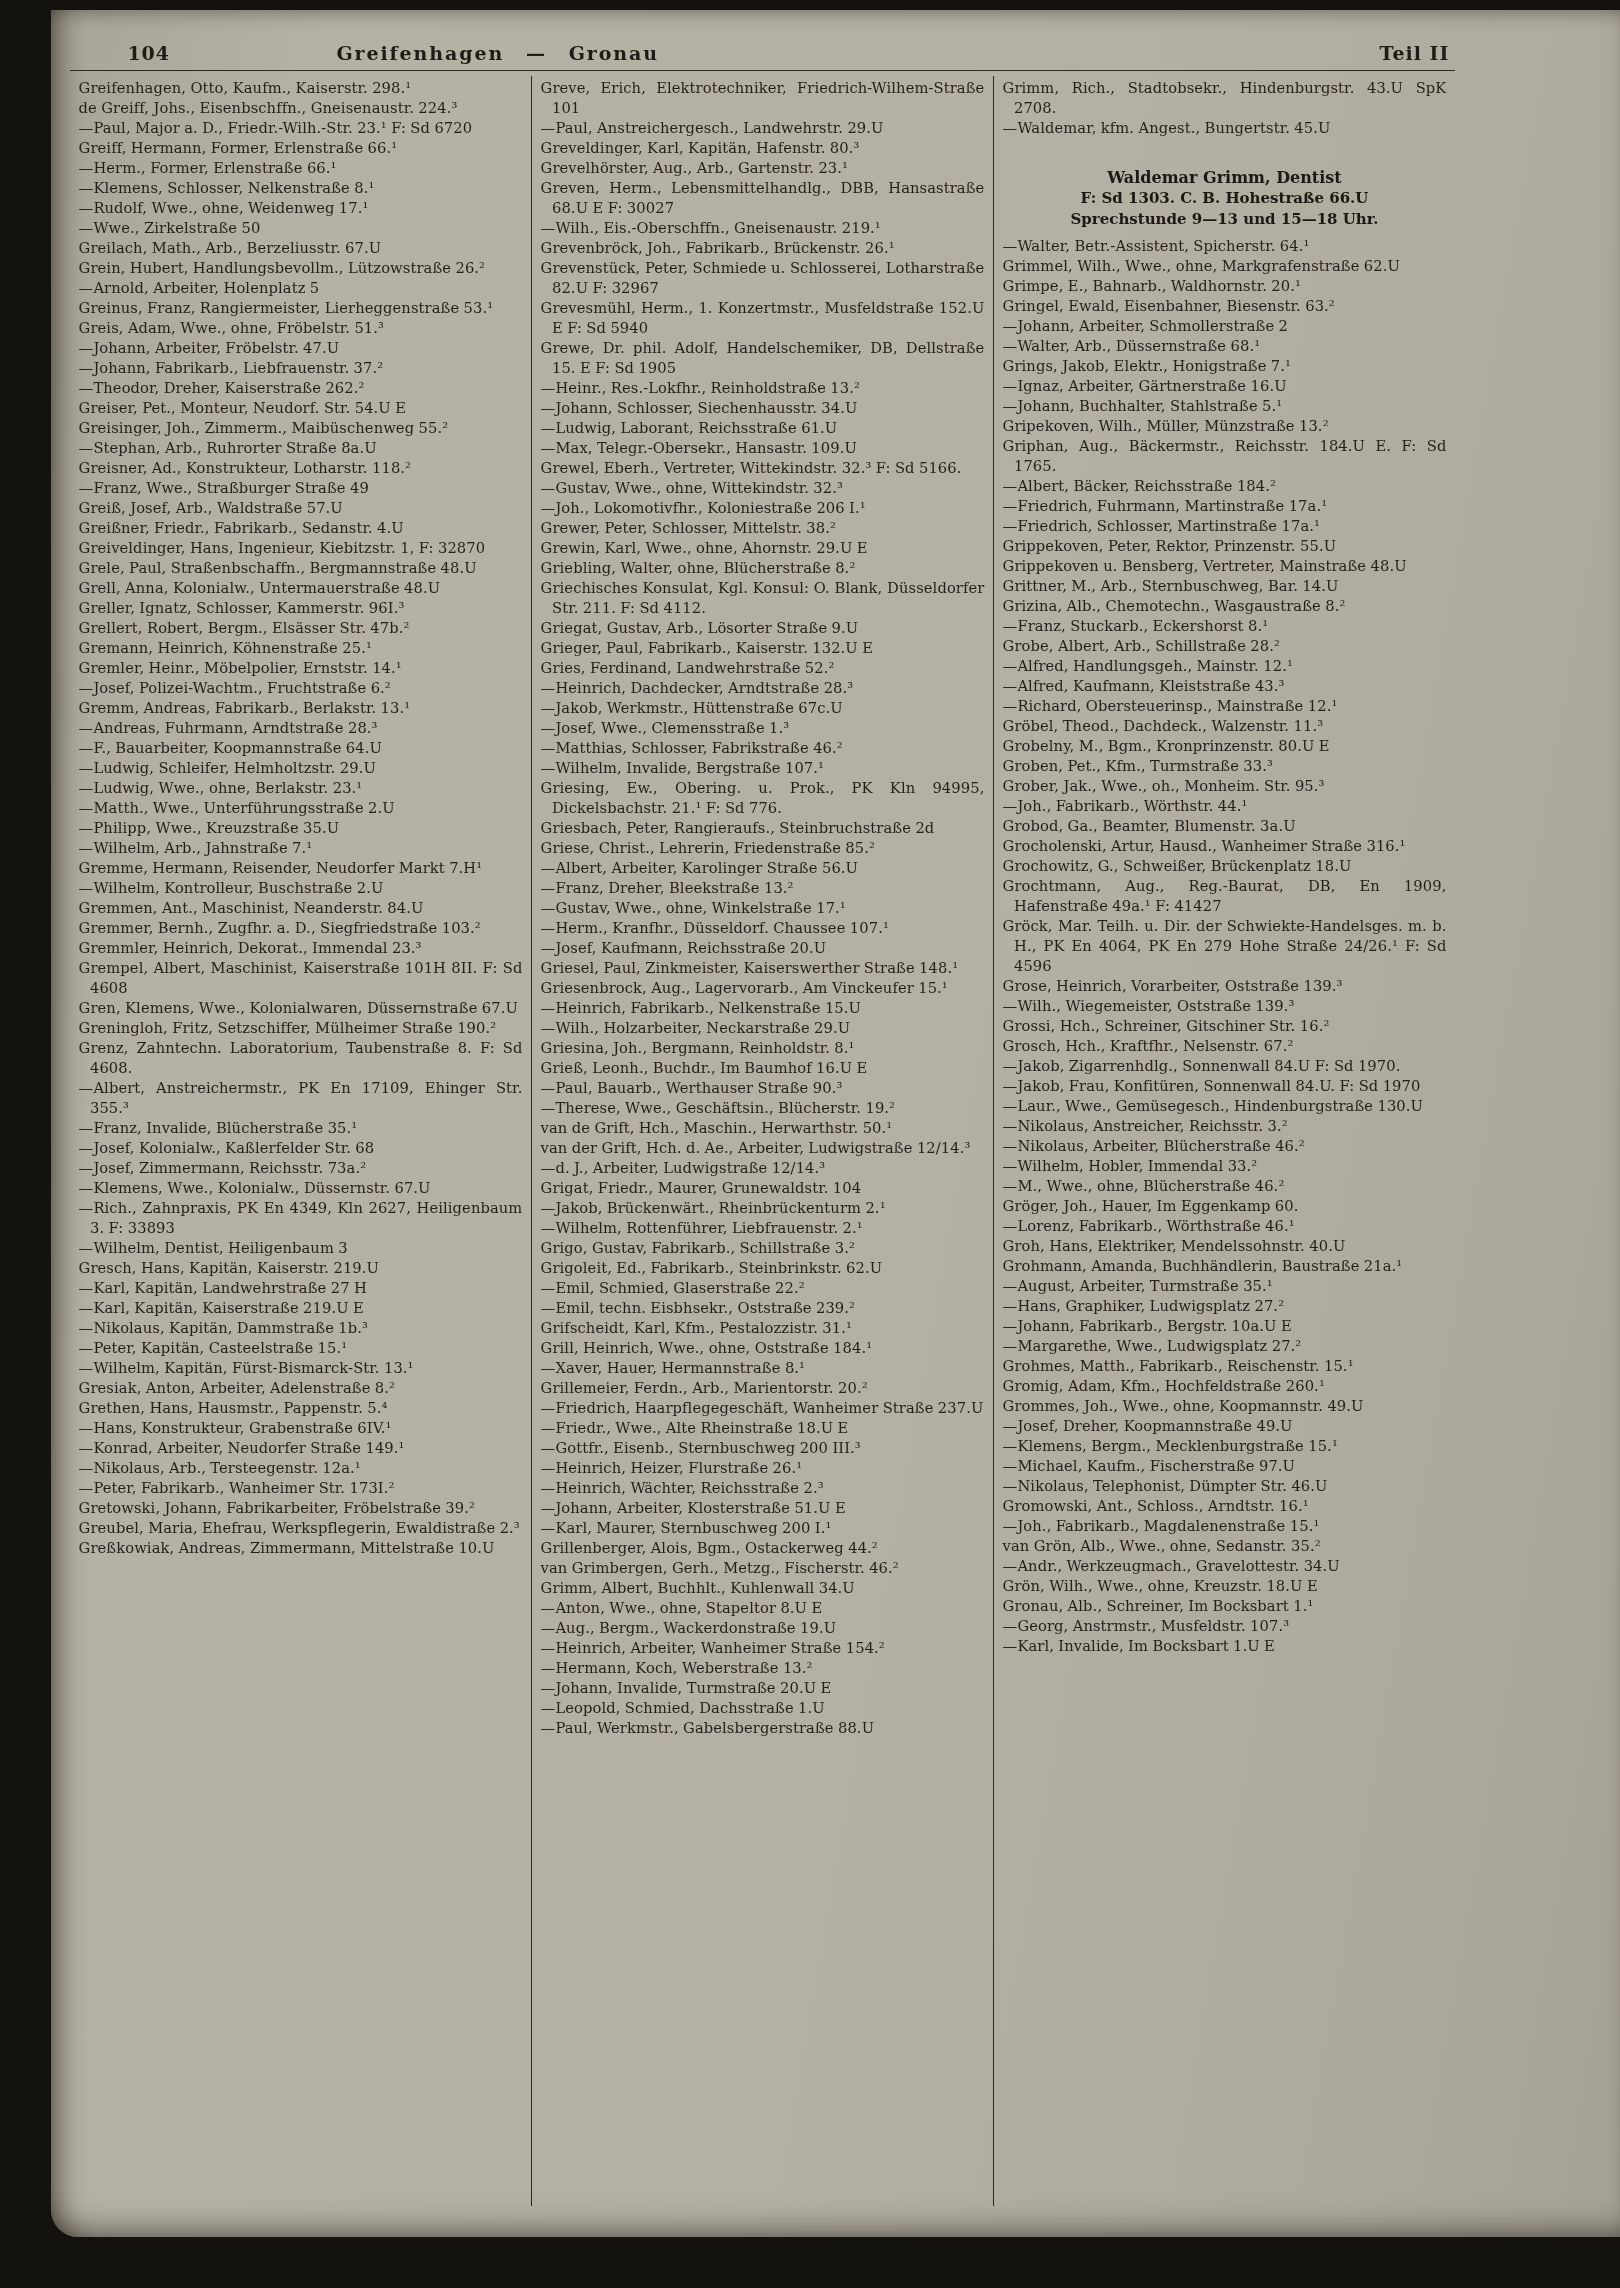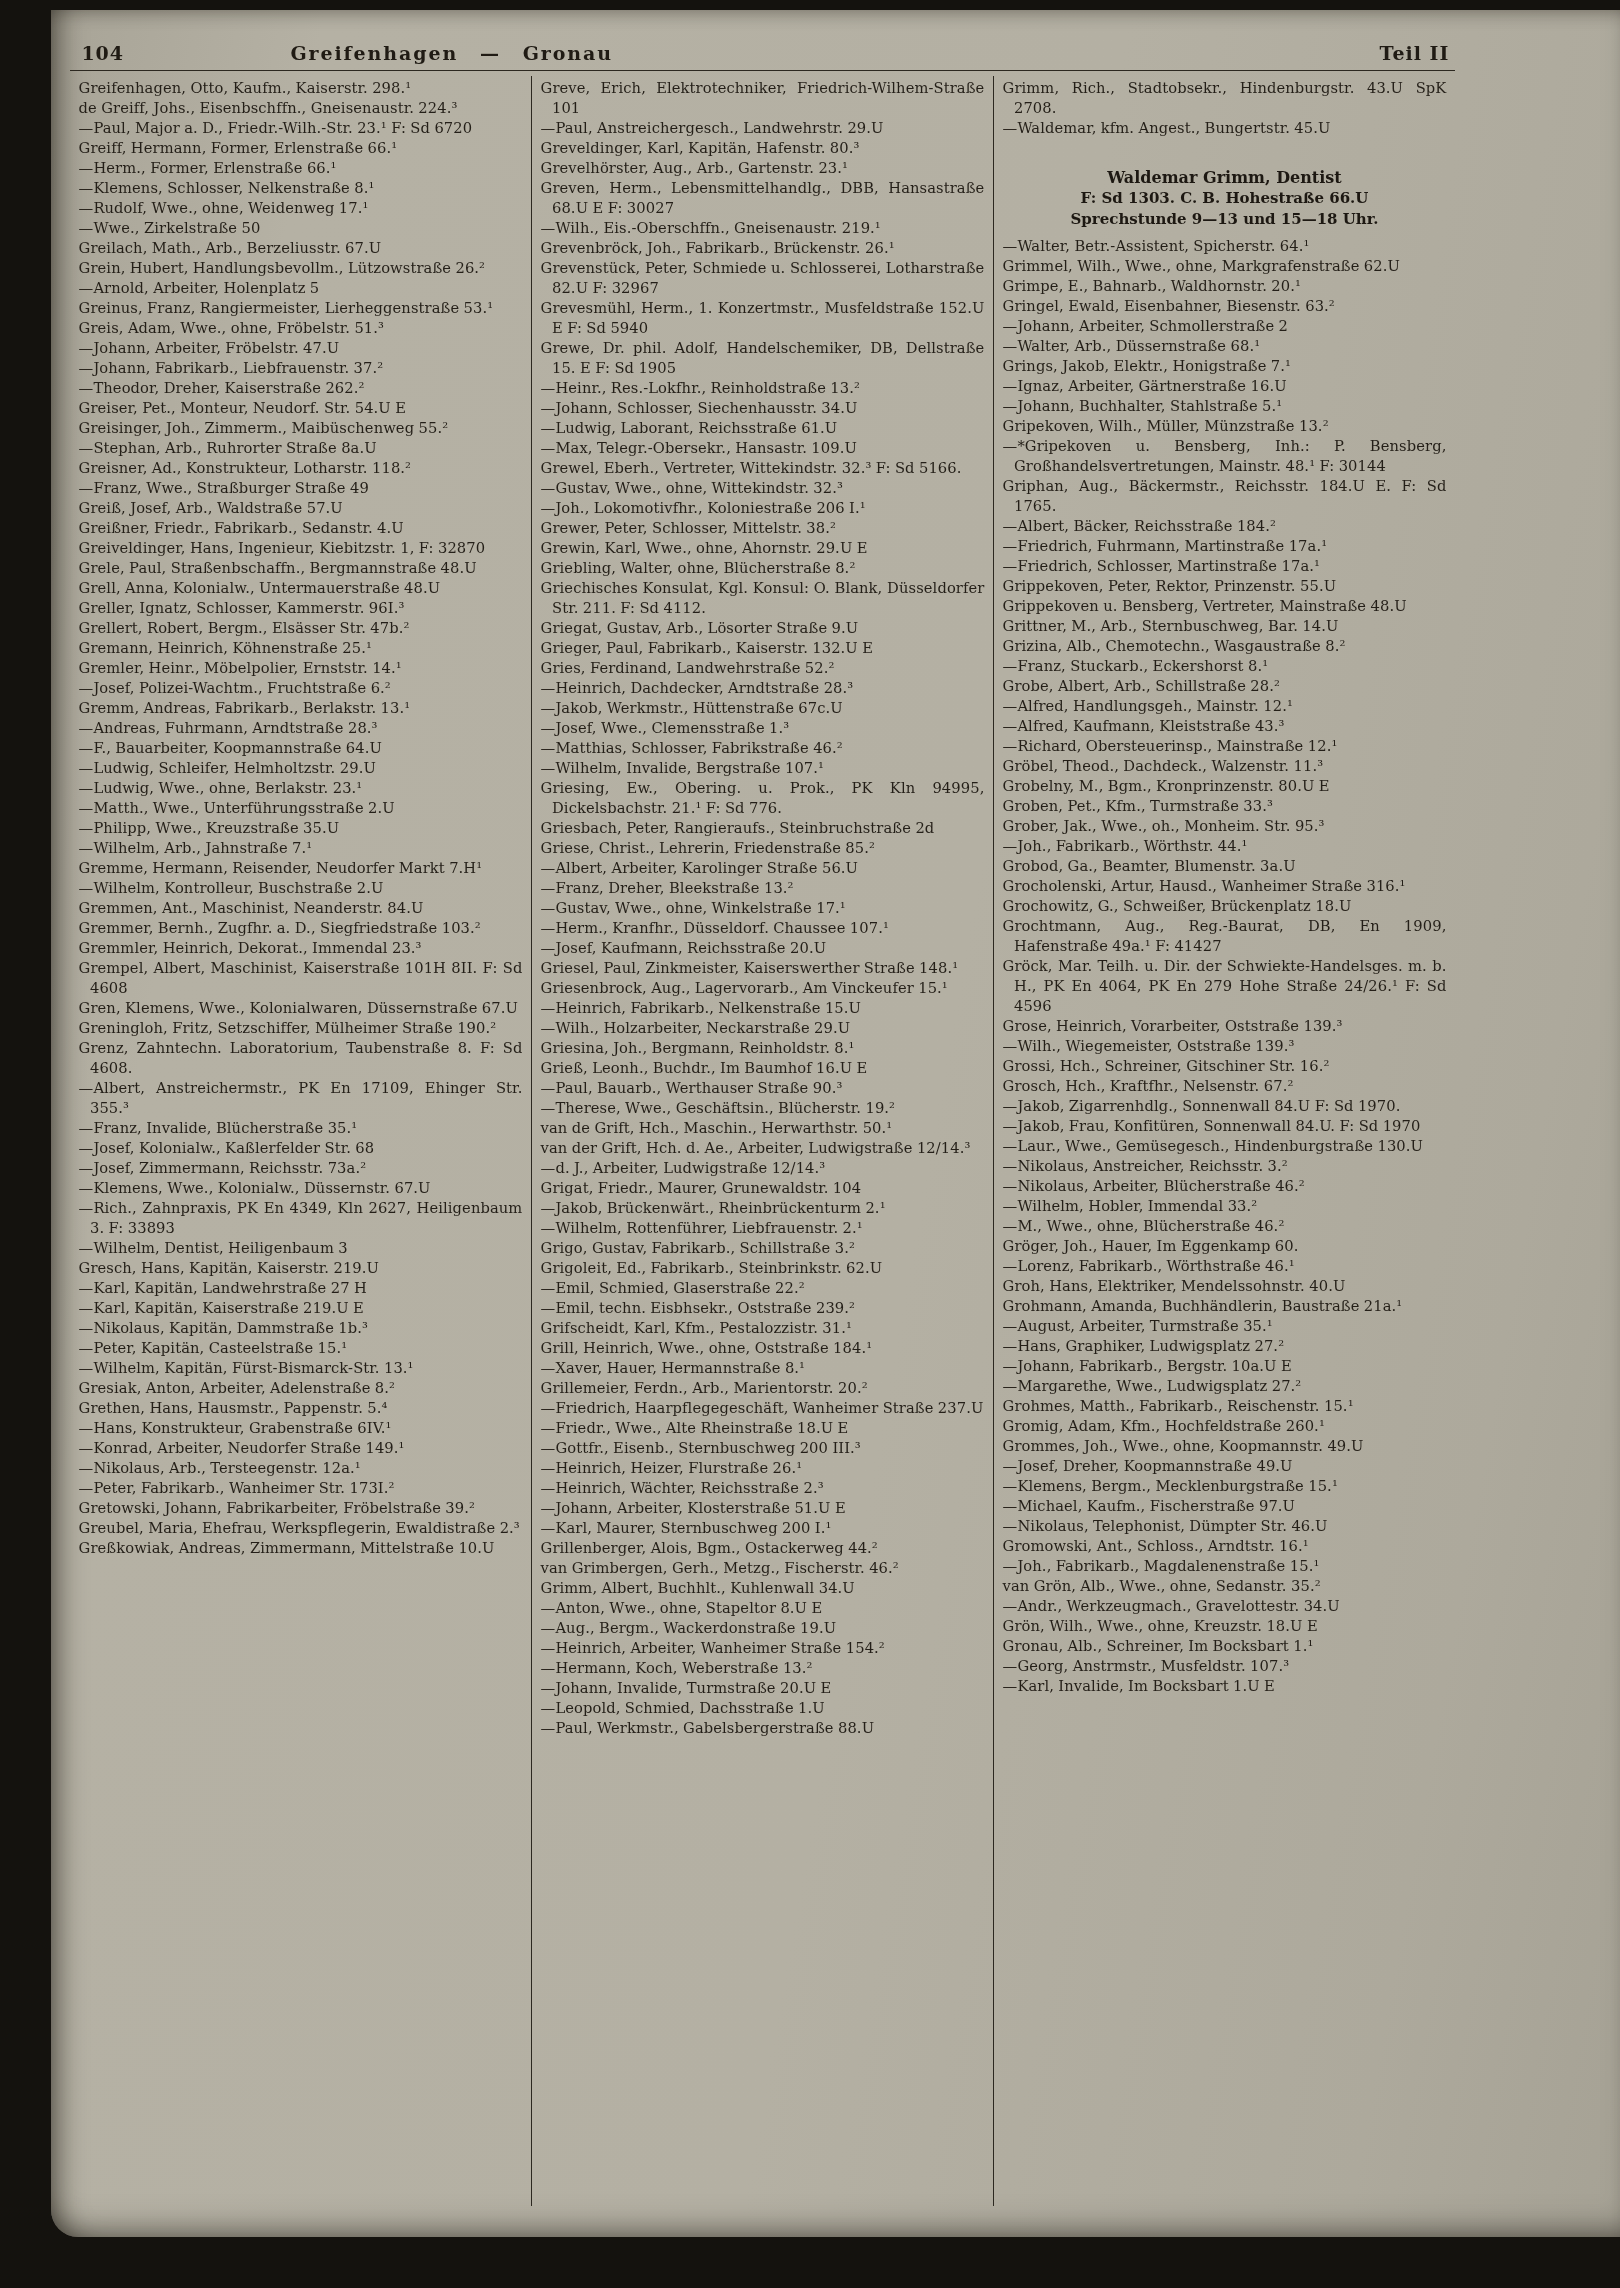--- a/index.html
+++ b/index.html
@@ -22,7 +22,7 @@
     display:flex;align-items:baseline;font-weight:bold;font-size:19px;
     padding:0 5.7px 6.7px 11.4px;border-bottom:1.9px solid #2c2820;color:#201b14;
   }
-  .pg-num{width:209px;letter-spacing:1px;}
+  .pg-num{width:209px;letter-spacing:1px;margin-left:46px;}
   .pg-title{flex:1;letter-spacing:1.9px;word-spacing:13.3px;}
   .pg-part{width:209px;text-align:right;letter-spacing:1px;}
   .columns{display:flex;margin-top:4.8px;height:2130px;overflow:hidden;}

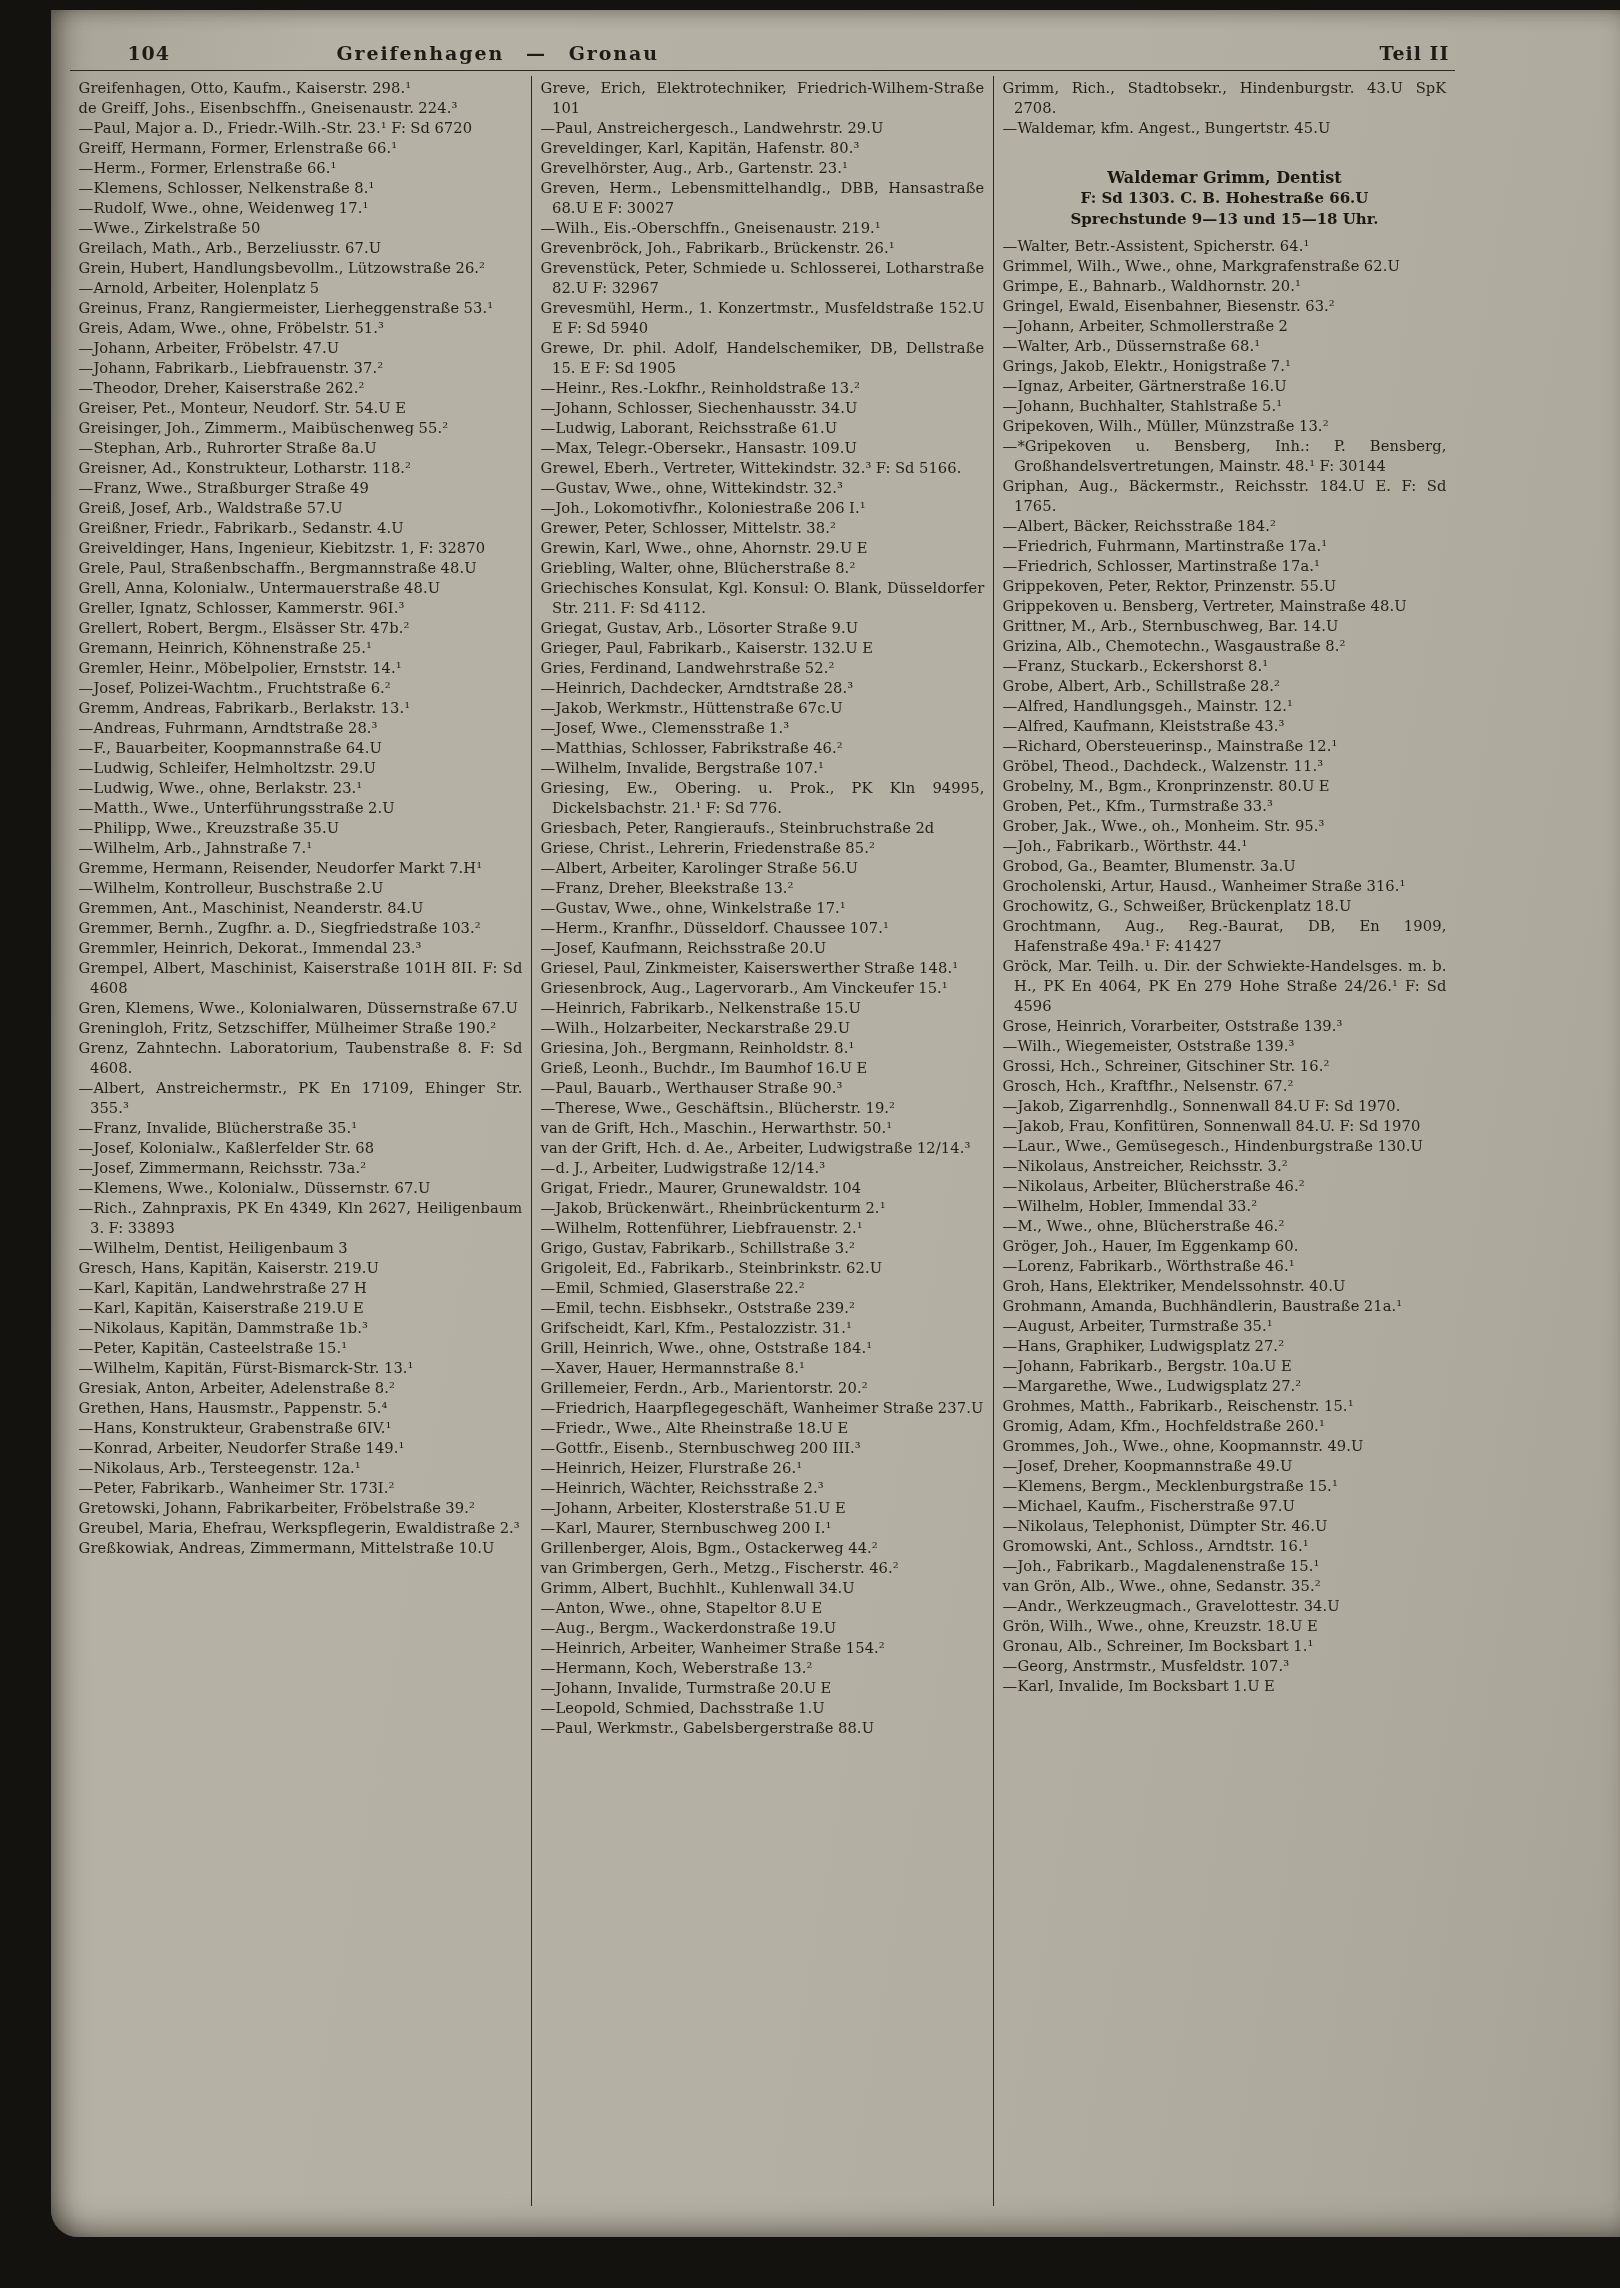--- a/index.html
+++ b/index.html
@@ -218,7 +218,6 @@
           <p class="entry">—Ignaz, Arbeiter, Gärtnerstraße 16.U</p>
           <p class="entry">—Johann, Buchhalter, Stahlstraße 5.¹</p>
           <p class="entry">Gripekoven, Wilh., Müller, Münzstraße 13.²</p>
-          <p class="entry">—*Gripekoven u. Bensberg, Inh.: P. Bensberg, Großhandelsvertretungen, Mainstr. 48.¹ F: 30144</p>
           <p class="entry">Griphan, Aug., Bäckermstr., Reichsstr. 184.U E. F: Sd 1765.</p>
           <p class="entry">—Albert, Bäcker, Reichsstraße 184.²</p>
           <p class="entry">—Friedrich, Fuhrmann, Martinstraße 17a.¹</p>

